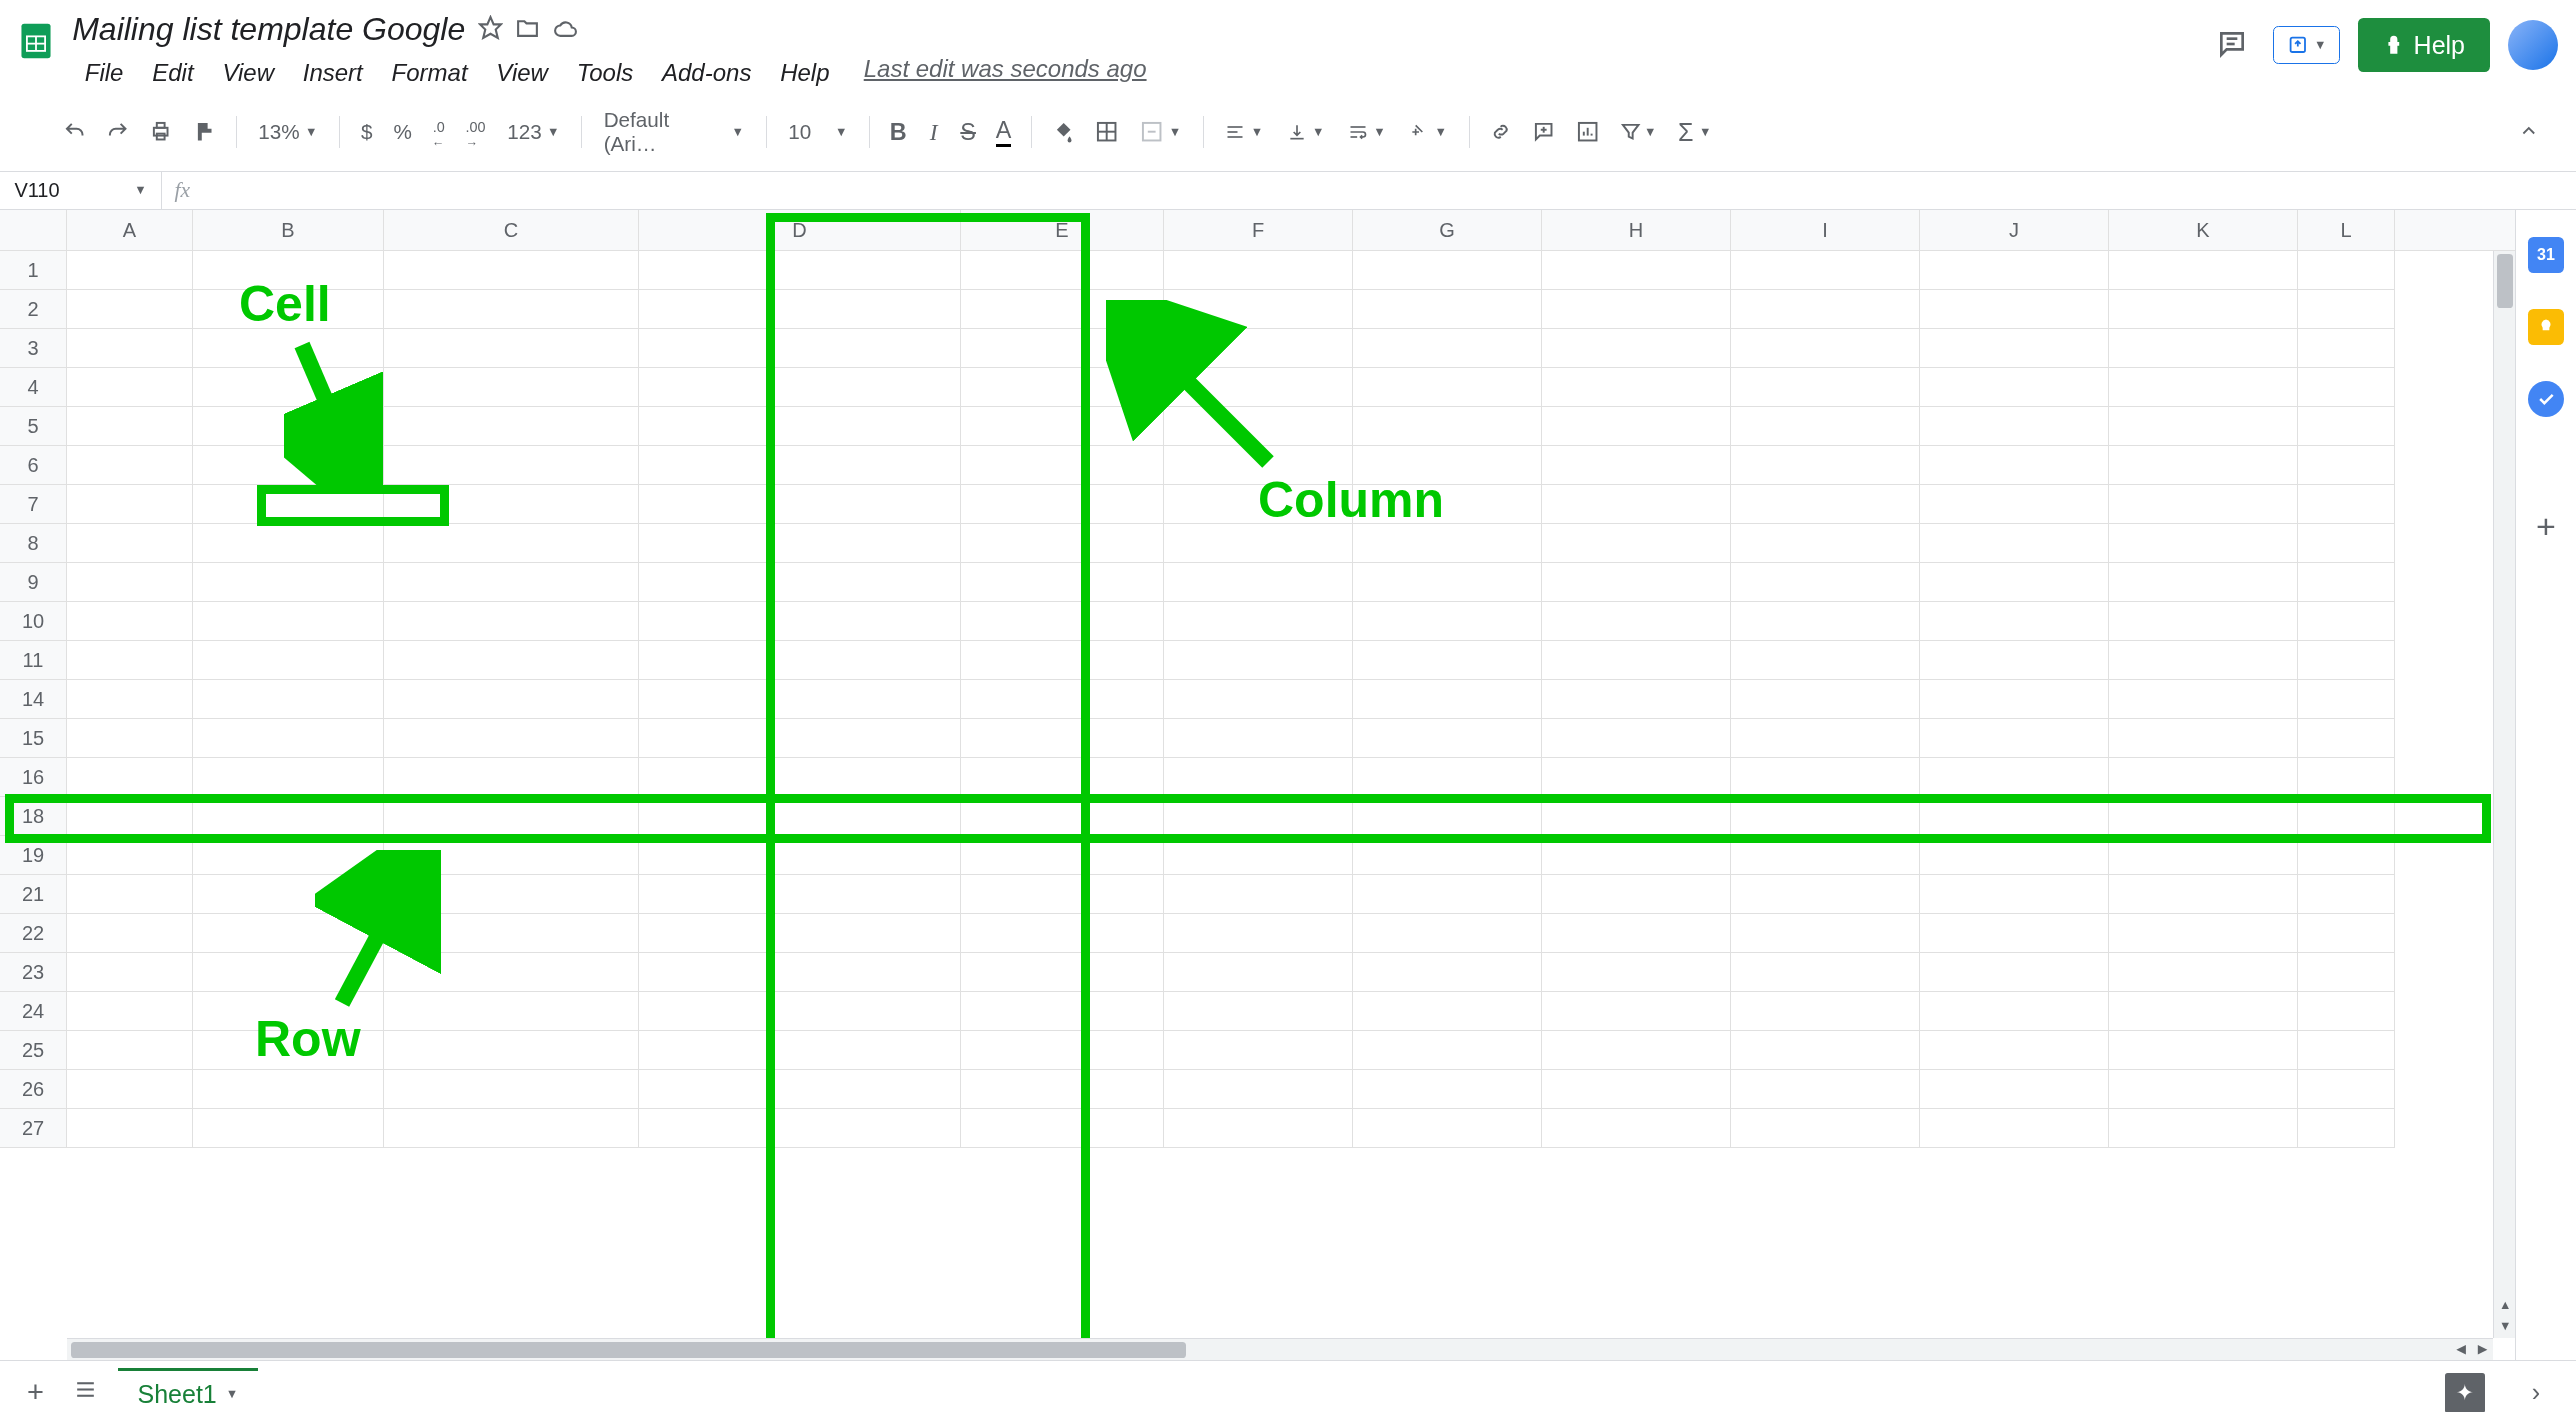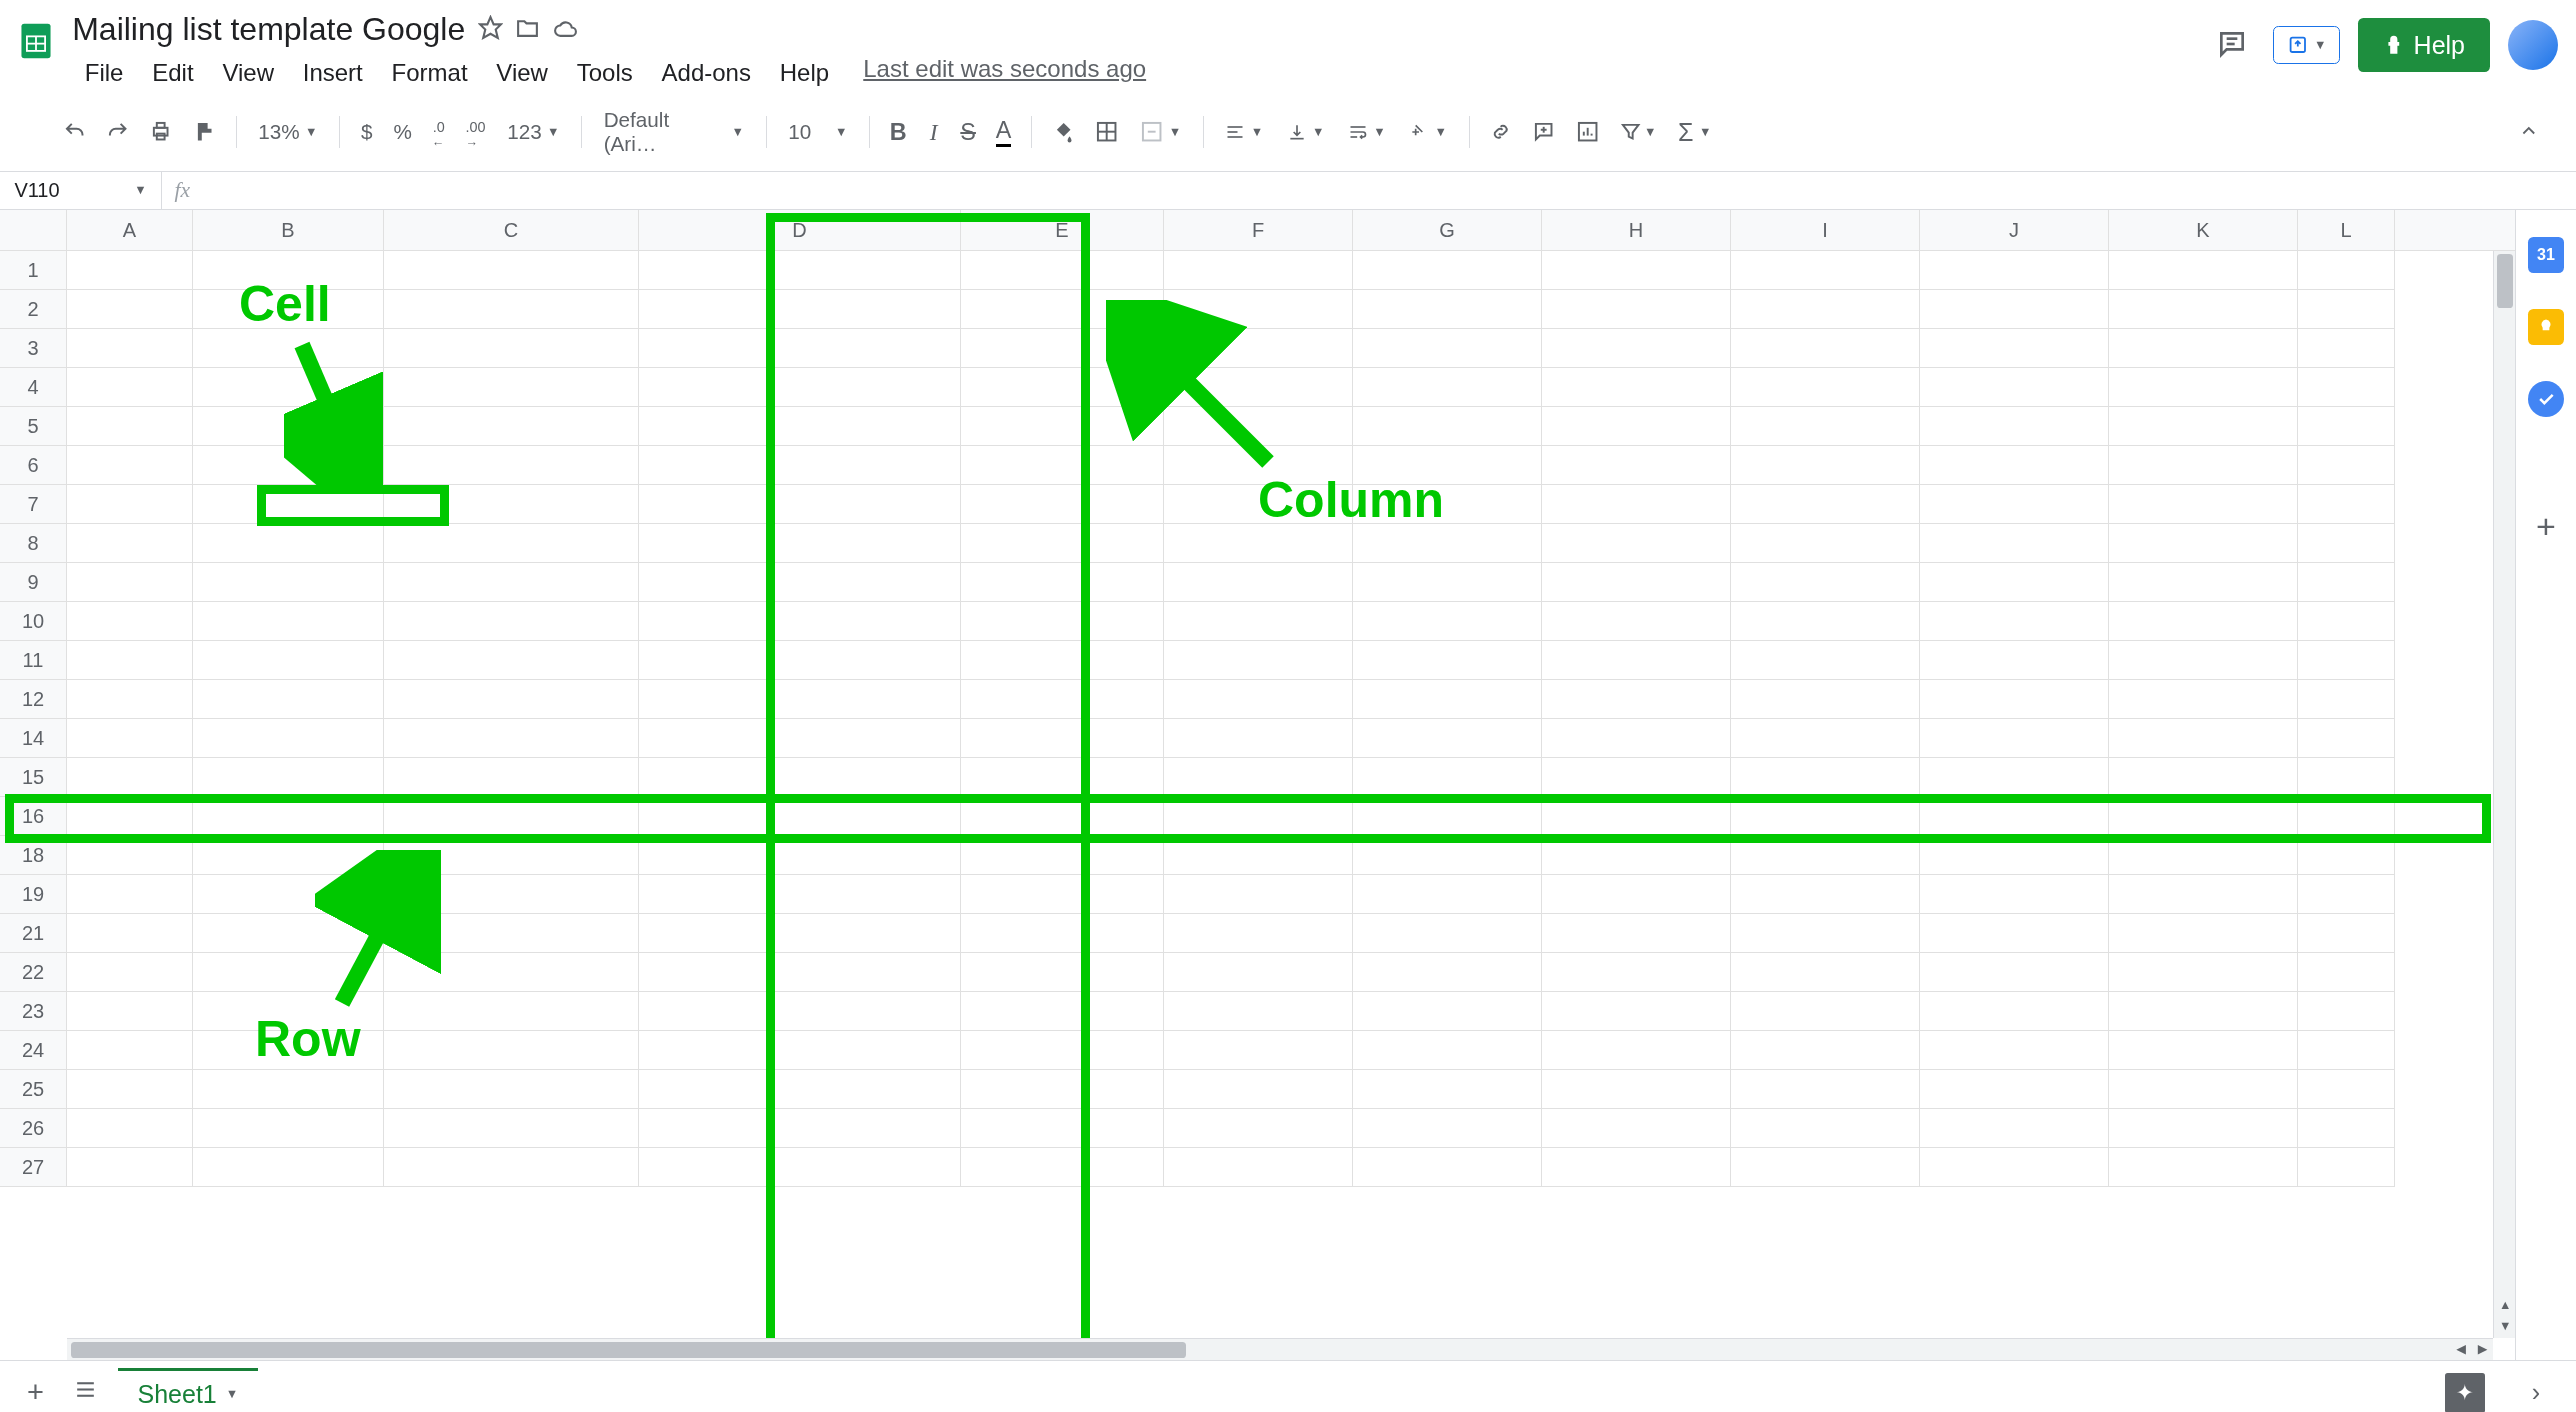--- a/index.html
+++ b/index.html
@@ -9,7 +9,7 @@
 .header { display: flex; align-items: flex-start; padding: 10.8px 18px 3.6px 12.6px; }
 .logo { width: 47px; height: 47px; margin-right: 12.6px; display: flex; align-items: center; justify-content: center; margin-top: 5.4px; }
 .logo svg { width: 40px; height: 40px; }
-.title-area { flex: 1; }
+.title-area { flex: 1; font-style: italic; }
 .title-row { display: flex; align-items: center; gap: 12.6px; }
 .doc-title { font-size: 32px; color: #202124; font-weight: 400; }
 .title-icon { color: #5f6368; cursor: pointer; }

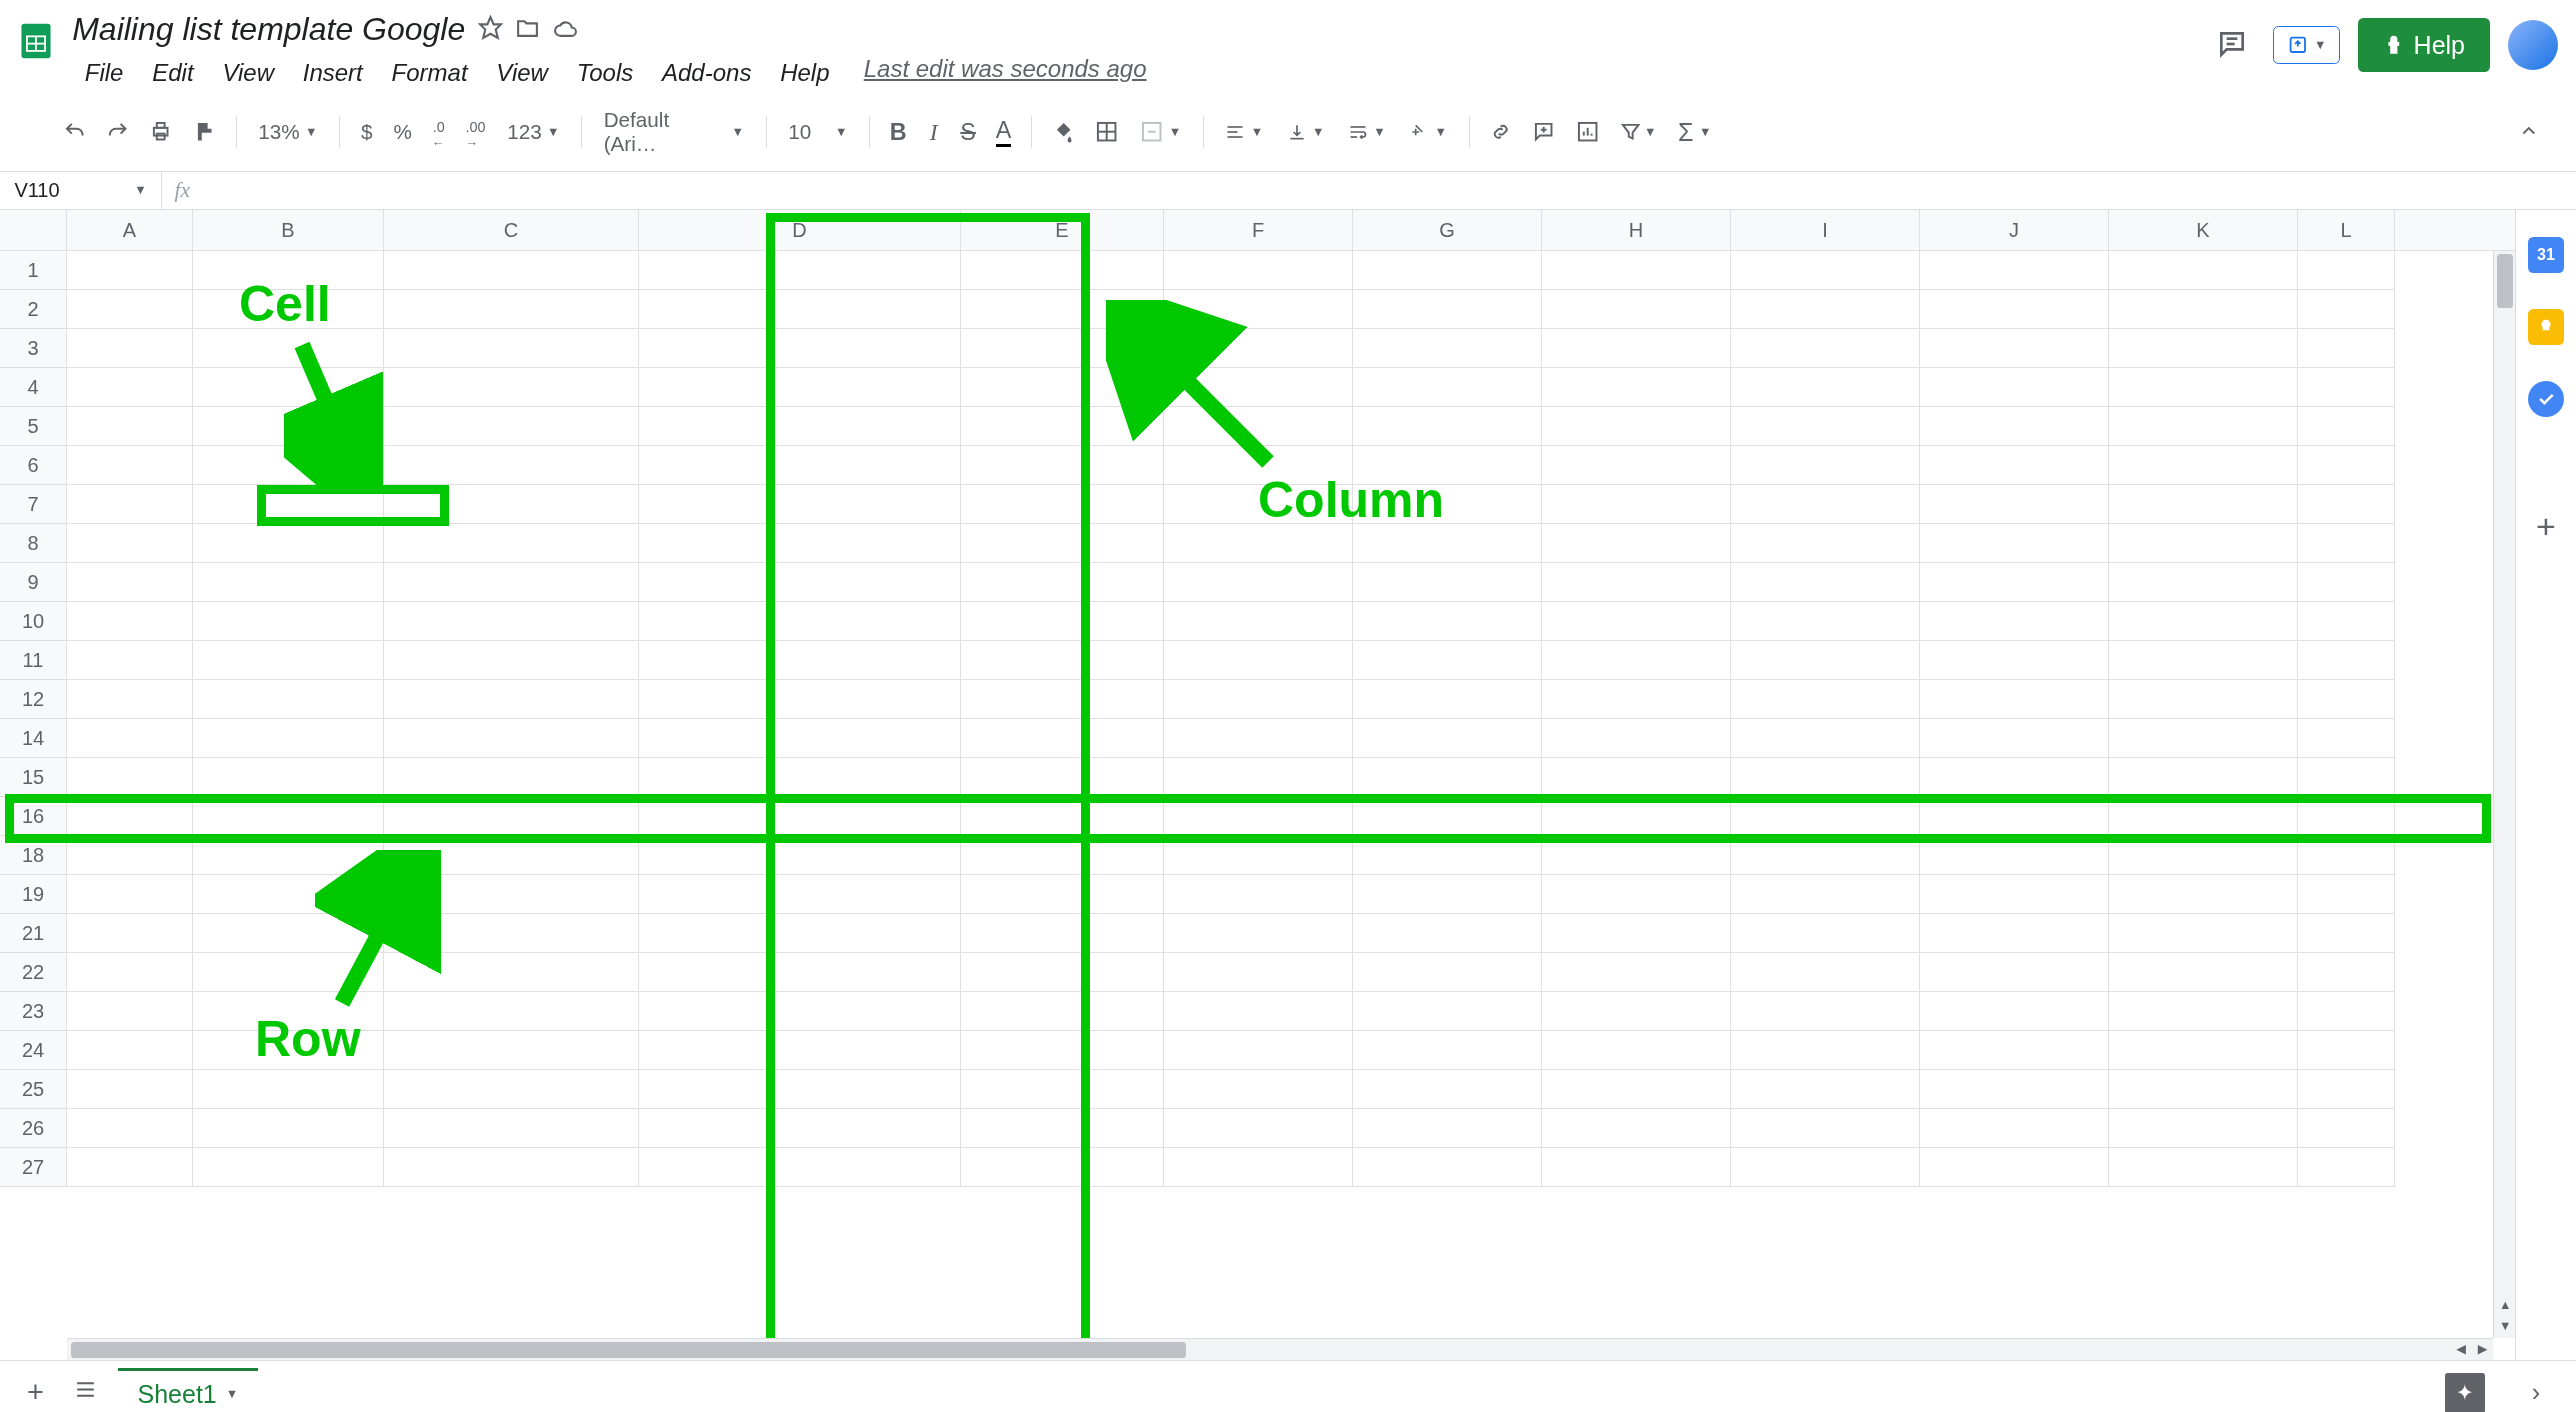--- a/index.html
+++ b/index.html
@@ -481,21 +481,6 @@
         </div>
         <div class="grid-row">
           <div class="row-h">11</div>
-          <div class="cell col-A" style="width: 126px;"></div>
-          <div class="cell col-B" style="width: 191px;"></div>
-          <div class="cell col-C" style="width: 255px;"></div>
-          <div class="cell col-D" style="width: 322px;"></div>
-          <div class="cell col-E" style="width: 203px;"></div>
-          <div class="cell col-F" style="width: 189px;"></div>
-          <div class="cell col-G" style="width: 189px;"></div>
-          <div class="cell col-H" style="width: 189px;"></div>
-          <div class="cell col-I" style="width: 189px;"></div>
-          <div class="cell col-J" style="width: 189px;"></div>
-          <div class="cell col-K" style="width: 189px;"></div>
-          <div class="cell col-L" style="width: 97px;"></div>
-        </div>
-        <div class="grid-row">
-          <div class="row-h">12</div>
           <div class="cell col-A" style="width: 126px;"></div>
           <div class="cell col-B" style="width: 191px;"></div>
           <div class="cell col-C" style="width: 255px;"></div>

